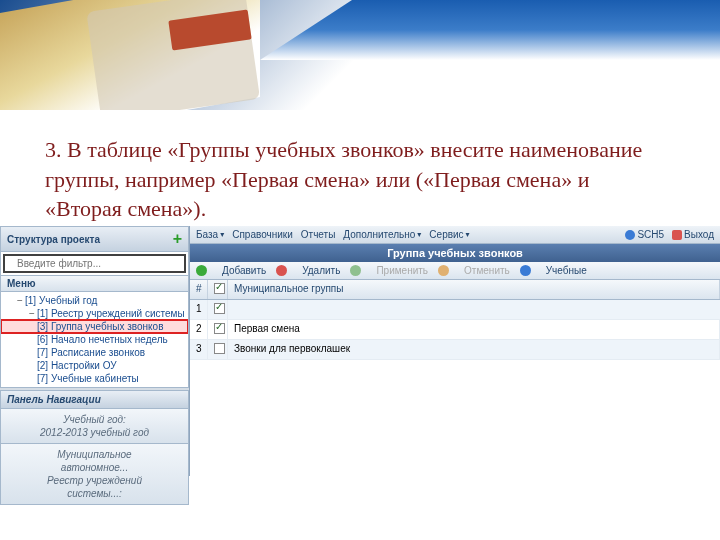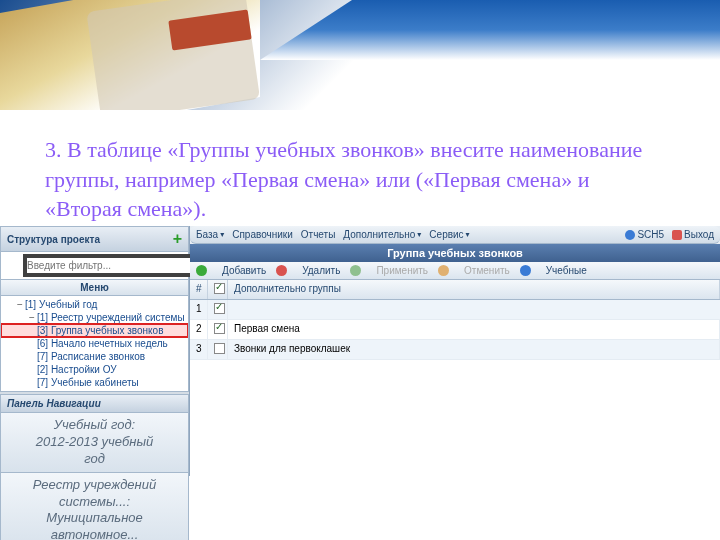--- a/index.html
+++ b/index.html
@@ -10,7 +10,7 @@
   .decorative-header::after { content: ""; position: absolute; left: 170px; top: 15px; width: 80px; height: 30px; background: #b84a2e; border-radius: 2px; transform: rotate(-8deg); box-shadow: -40px 20px 0 40px rgba(210,200,180,0.6); }
   .blue-stripe { position: absolute; top: 0; right: 0; width: 460px; height: 60px; background: linear-gradient(180deg, #1a5db0 0%, #3c7dc9 50%, #fff 100%); clip-path: polygon(20% 0, 100% 0, 100% 100%, 0 100%); }
   
-  .instruction { position: absolute; top: 135px; left: 45px; width: 620px; font-family: 'Times New Roman', serif; font-size: 22px; line-height: 1.35; color: #8b5cf6; }
+  .instruction { position: absolute; top: 135px; left: 45px; width: 620px; font-family: 'Times New Roman', serif; font-size: 22px; line-height: 1.35; color: #7f1d1d; }
   
   .app { position: absolute; top: 226px; left: 0; width: 720px; height: 250px; background: #d0d8e0; display: flex; }
   

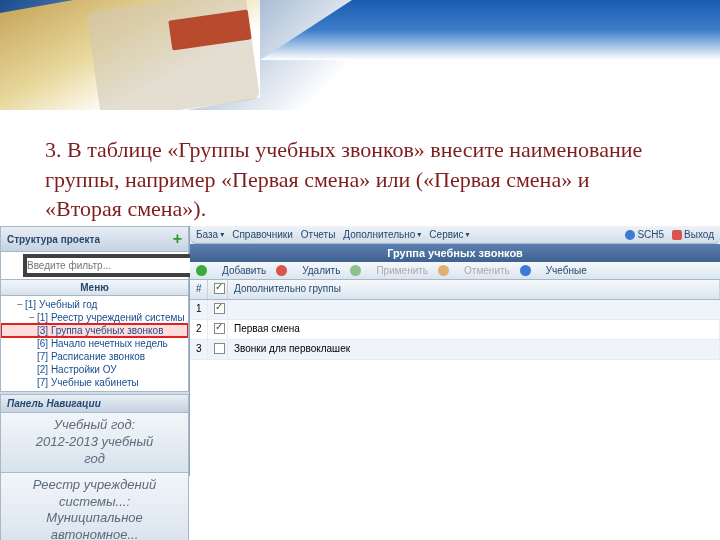--- a/index.html
+++ b/index.html
@@ -30,7 +30,7 @@
   .nav-btn { background: linear-gradient(#f2f6fa, #d8e2ec); border: 1px solid #a5b8cc; border-top: none; padding: 4px 24px; color: #5a6b7d; text-align: center; font-size: 13px; line-height: 1.3; cursor: pointer; }
   
   .main { flex: 1; background: #e8eef4; display: flex; flex-direction: column; }
-  .topbar { background: linear-gradient(#eef3f8, #d2dde8); border-bottom: 1px solid #a5b8cc; padding: 3px 6px; display: flex; align-items: center; gap: 8px; font-size: 10px; color: #264970; border-radius: 6px; }
+  .topbar { background: linear-gradient(#eef3f8, #d2dde8); border-bottom: 1px solid #a5b8cc; padding: 3px 6px; display: flex; align-items: center; gap: 8px; font-size: 10px; color: #264970; }
   .topbar .right { margin-left: auto; display: flex; align-items: center; gap: 8px; }
   .topbar-item { cursor: pointer; display: inline-flex; align-items: center; gap: 2px; }
   .caret { font-size: 8px; }

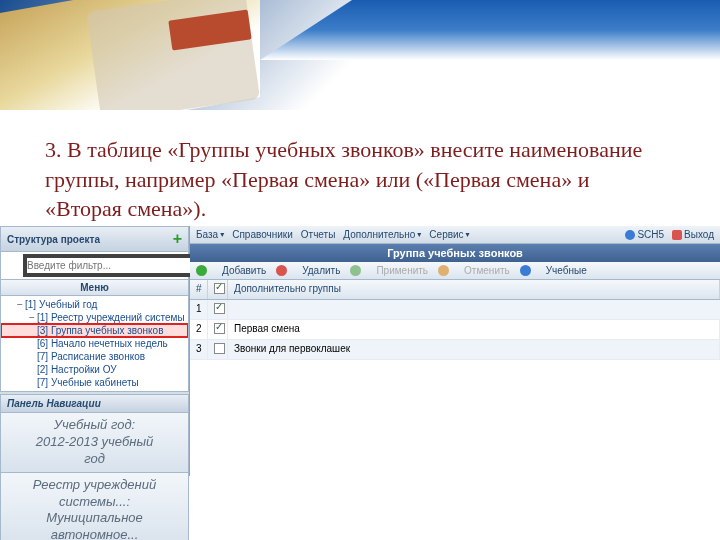--- a/index.html
+++ b/index.html
@@ -18,7 +18,7 @@
   .panel-header { background: linear-gradient(#e8eef5, #c5d2e0); border: 1px solid #a5b8cc; padding: 3px 6px; font-weight: bold; color: #264970; display: flex; align-items: center; justify-content: space-between; }
   .panel-header .plus { color: #2a9d2a; font-size: 16px; font-weight: bold; }
   .filter-row { background: #fff; border: 1px solid #a5b8cc; border-top: none; padding: 2px; }
-  .filter-input { width: 100%; border: 4px solid #404040; padding: 2px 0; font-size: 10px; color: #999; margin-left: 20px; }
+  .filter-input { width: 100%; border: 2px solid #404040; padding: 2px 12px; font-size: 10px; color: #999; }
   .menu-label { background: linear-gradient(#f2f6fa, #d8e2ec); border: 1px solid #a5b8cc; border-top: none; padding: 2px 6px; font-weight: bold; color: #264970; text-align: center; }
   .tree { background: #fff; border: 1px solid #a5b8cc; border-top: none; padding: 2px 0; overflow: hidden; flex: 0 0 auto; }
   .tree-item { padding: 1px 4px 1px 14px; color: #1a4d8f; white-space: nowrap; cursor: pointer; }

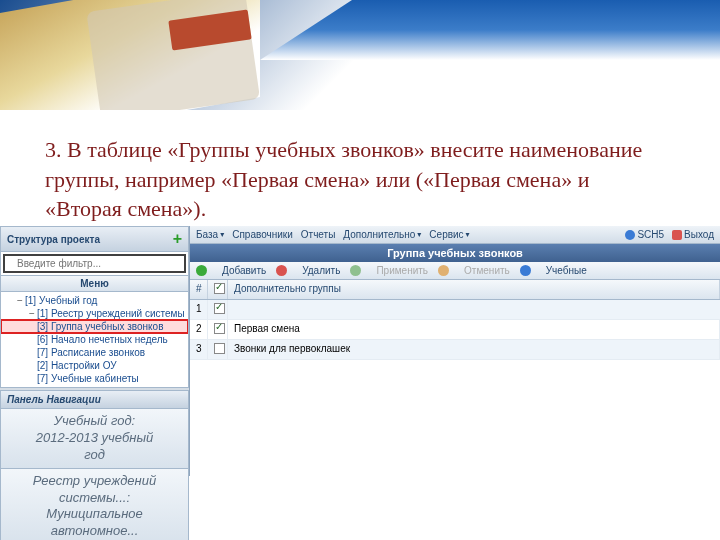--- a/index.html
+++ b/index.html
@@ -19,7 +19,7 @@
   .panel-header .plus { color: #2a9d2a; font-size: 16px; font-weight: bold; }
   .filter-row { background: #fff; border: 1px solid #a5b8cc; border-top: none; padding: 2px; }
   .filter-input { width: 100%; border: 2px solid #404040; padding: 2px 12px; font-size: 10px; color: #999; }
-  .menu-label { background: linear-gradient(#f2f6fa, #d8e2ec); border: 1px solid #a5b8cc; border-top: none; padding: 2px 6px; font-weight: bold; color: #264970; text-align: center; }
+  .menu-label { background: linear-gradient(#f2f6fa, #d8e2ec); border: 1px solid #a5b8cc; border-top: none; padding: 2px 6px; font-weight: bold; color: #264970; }
   .tree { background: #fff; border: 1px solid #a5b8cc; border-top: none; padding: 2px 0; overflow: hidden; flex: 0 0 auto; }
   .tree-item { padding: 1px 4px 1px 14px; color: #1a4d8f; white-space: nowrap; cursor: pointer; }
   .tree-item.lvl2 { padding-left: 26px; }

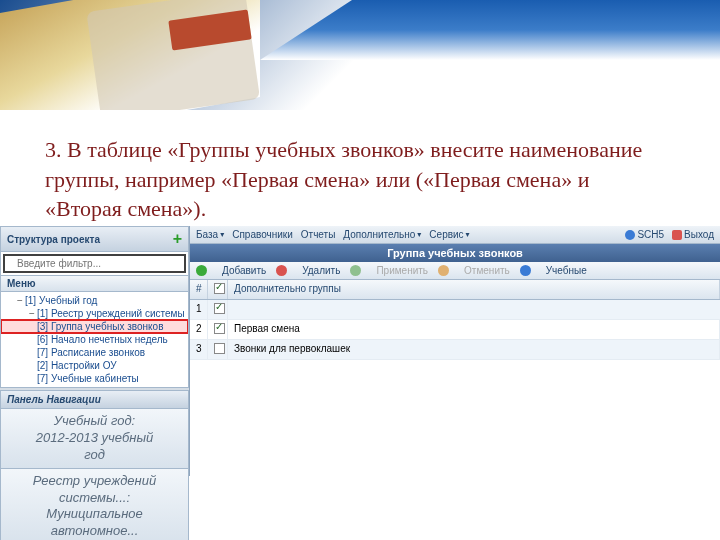--- a/index.html
+++ b/index.html
@@ -157,7 +157,7 @@
       <div class="grid-header">
         <div class="col col-num">#</div>
         <div class="col col-chk"><span class="chk on"></span></div>
-        <div class="col col-name">Дополнительно группы</div>
+        <div class="col col-name">Муниципальное группы</div>
       </div>
       <div class="grid-body">
         <div class="grid-row">

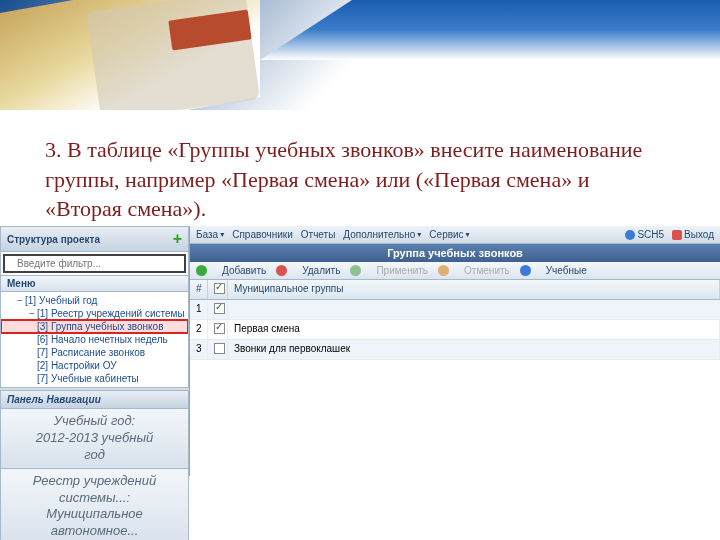--- a/index.html
+++ b/index.html
@@ -27,7 +27,7 @@
   .tree-item .exp { display: inline-block; width: 10px; text-align: center; color: #555; }
   
   .nav-panel { margin-top: 2px; font-style: italic; }
-  .nav-btn { background: linear-gradient(#f2f6fa, #d8e2ec); border: 1px solid #a5b8cc; border-top: none; padding: 4px 24px; color: #5a6b7d; text-align: center; font-size: 13px; line-height: 1.3; cursor: pointer; }
+  .nav-btn { background: linear-gradient(#f2f6fa, #d8e2ec); border: 1px solid #a5b8cc; border-top: none; padding: 4px 24px; color: #5a6b7d; text-align: center; font-size: 10px; line-height: 1.3; cursor: pointer; }
   
   .main { flex: 1; background: #e8eef4; display: flex; flex-direction: column; }
   .topbar { background: linear-gradient(#eef3f8, #d2dde8); border-bottom: 1px solid #a5b8cc; padding: 3px 6px; display: flex; align-items: center; gap: 8px; font-size: 10px; color: #264970; }

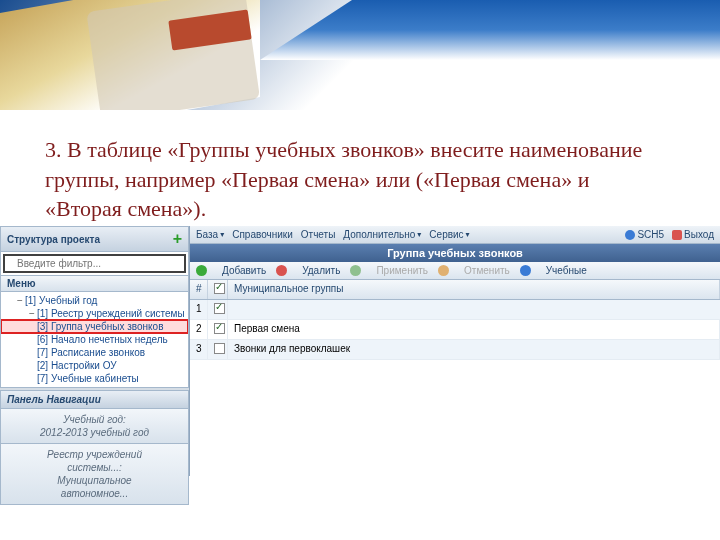--- a/index.html
+++ b/index.html
@@ -97,8 +97,8 @@
         <div>2012-2013 учебный год</div>
       </div>
       <div class="nav-btn">
+        <div>Муниципальное автономное...</div>
         <div>Реестр учреждений системы...:</div>
-        <div>Муниципальное автономное...</div>
       </div>
     </div>
   </div>

